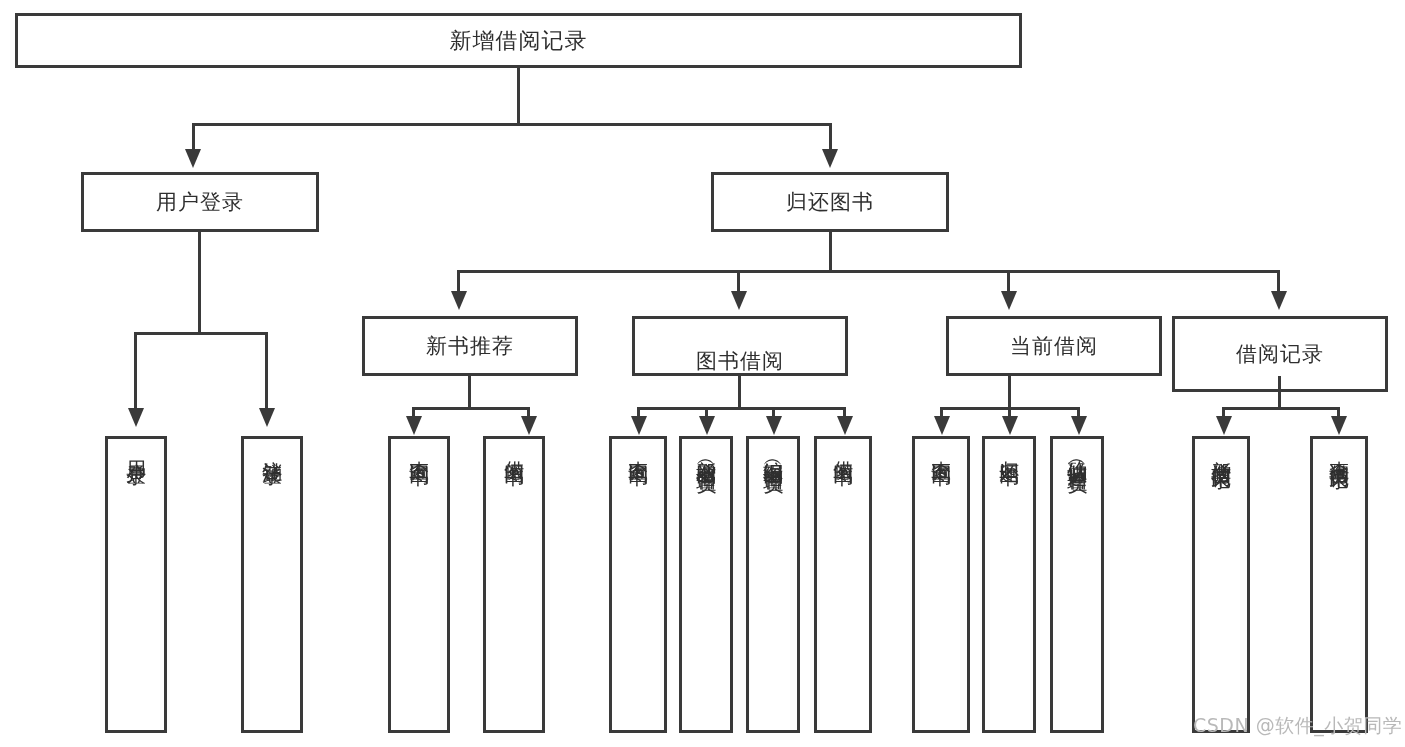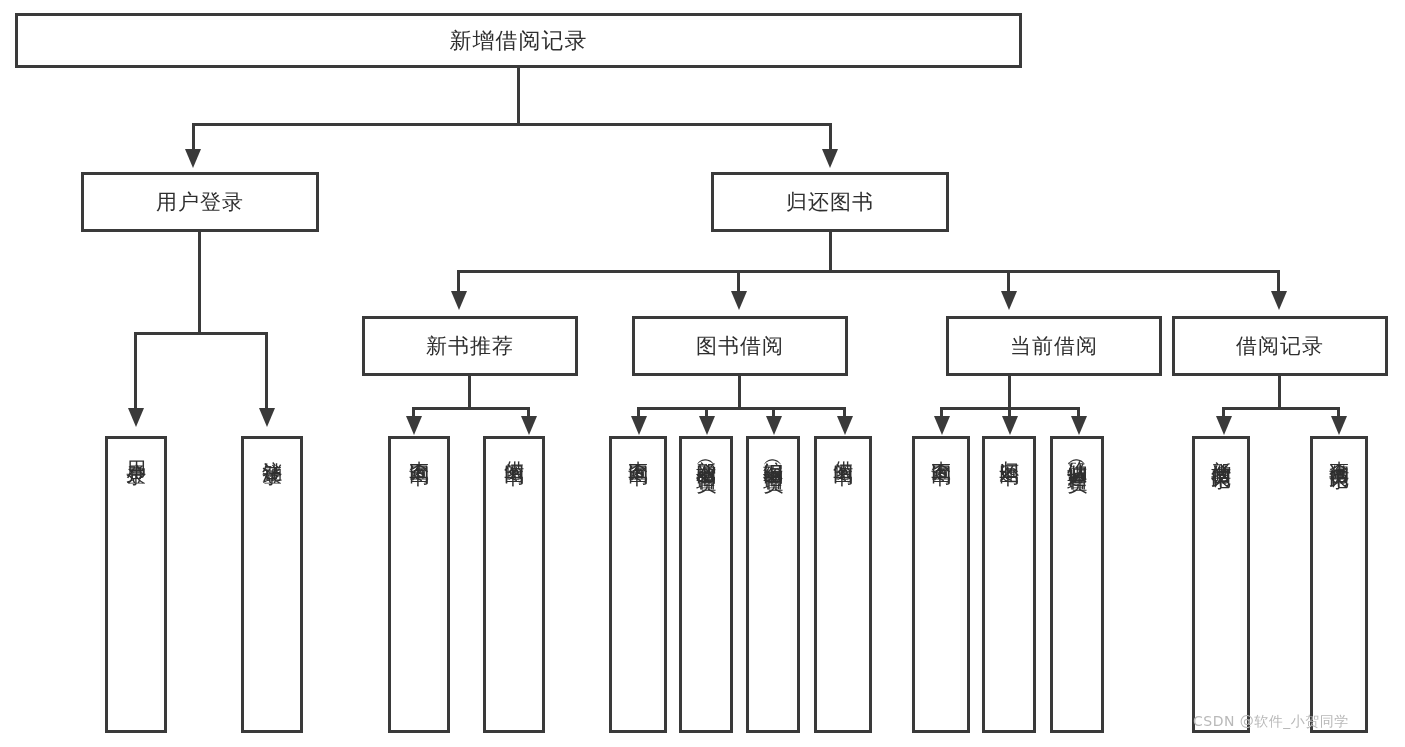--- a/index.html
+++ b/index.html
@@ -142,7 +142,7 @@
   <div class="node branch" style="left:362px; top:316px; width:216px; height:60px;justify-content:center;">
     <span class="label">新书推荐</span>
   </div>
-  <div class="node branch" style="left:632px; top:316px; width:216px; height:60px;">
+  <div class="node branch" style="left:632px; top:316px; width:216px; height:60px;align-items:flex-end;">
     <span class="label">图书借阅</span>
   </div>
   <div class="node branch" style="left:902px; top:316px; width:216px; height:60px;margin-left:44px;">

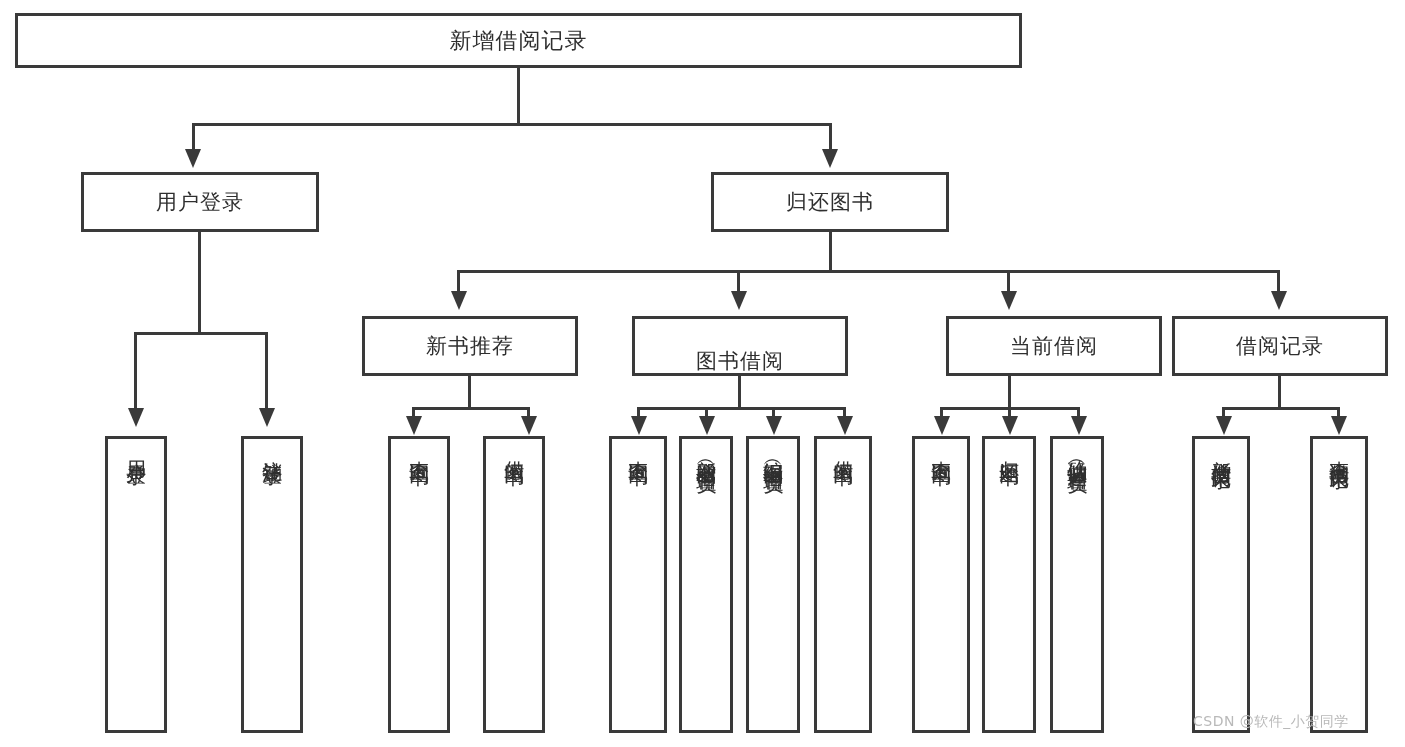--- a/index.html
+++ b/index.html
@@ -148,7 +148,7 @@
   <div class="node branch" style="left:902px; top:316px; width:216px; height:60px;margin-left:44px;">
     <span class="label">当前借阅</span>
   </div>
-  <div class="node branch" style="left:1172px; top:316px; width:216px; height:60px;">
+  <div class="node branch" style="left:1172px; top:316px; width:216px; height:76px;">
     <span class="label">借阅记录</span>
   </div>
 

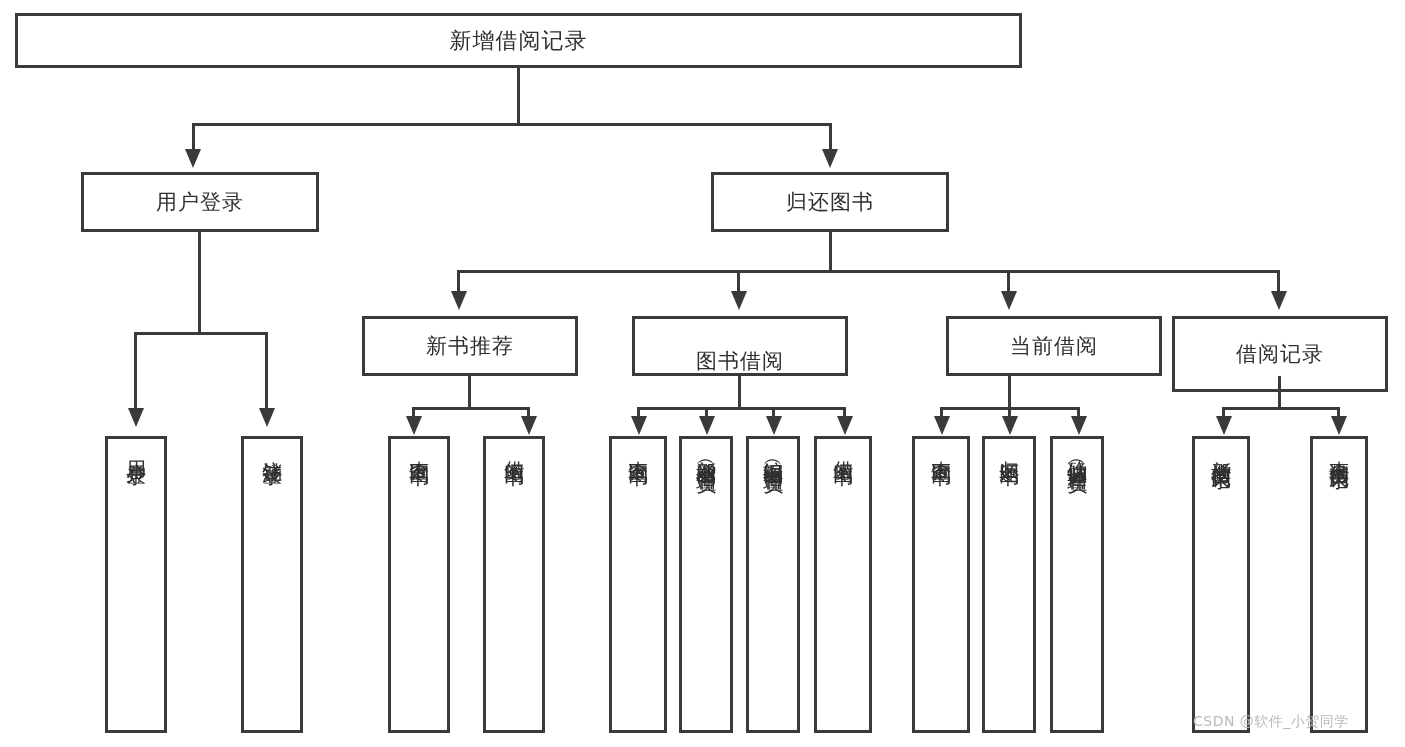--- a/index.html
+++ b/index.html
@@ -84,7 +84,7 @@
   .watermark {
     position: absolute;
     color: #b9b9b9;
-    font-size: 14px;
+    font-size: 19px;
     white-space: nowrap;
     letter-spacing: 0.5px;
     pointer-events: none;

